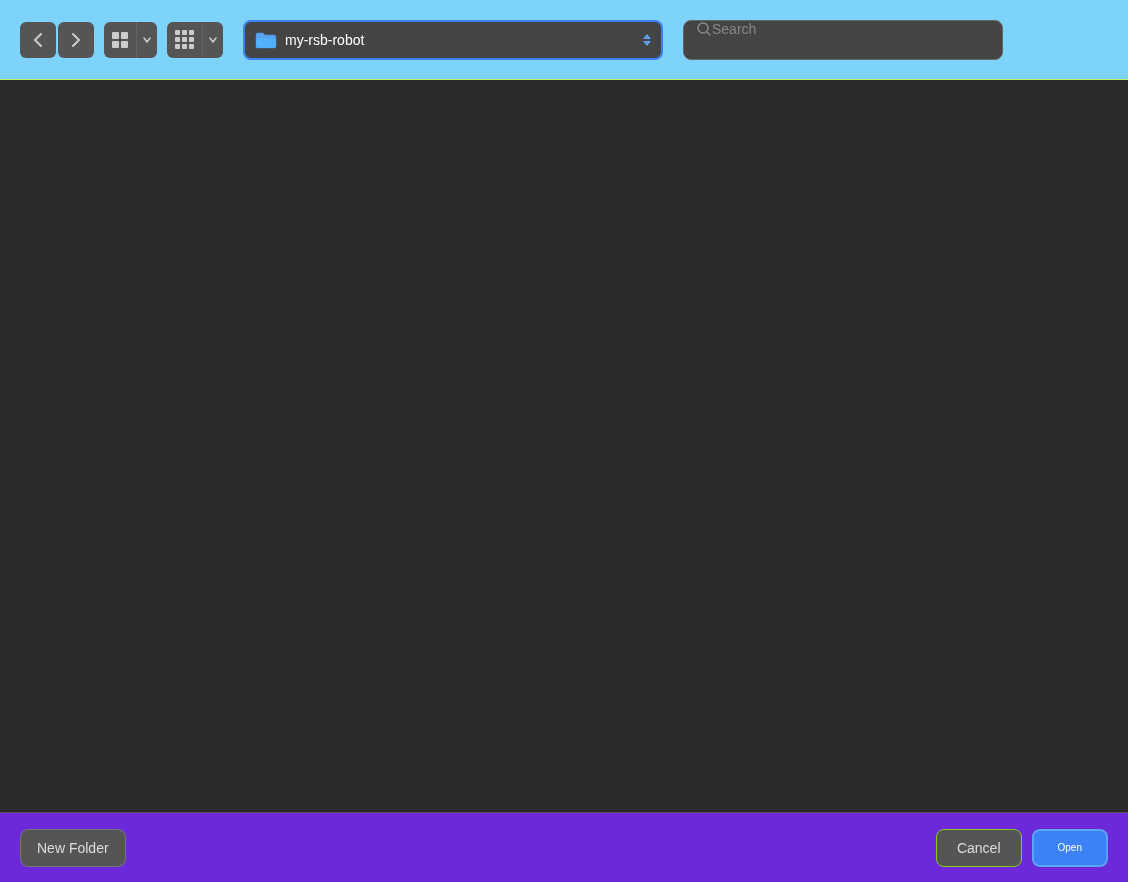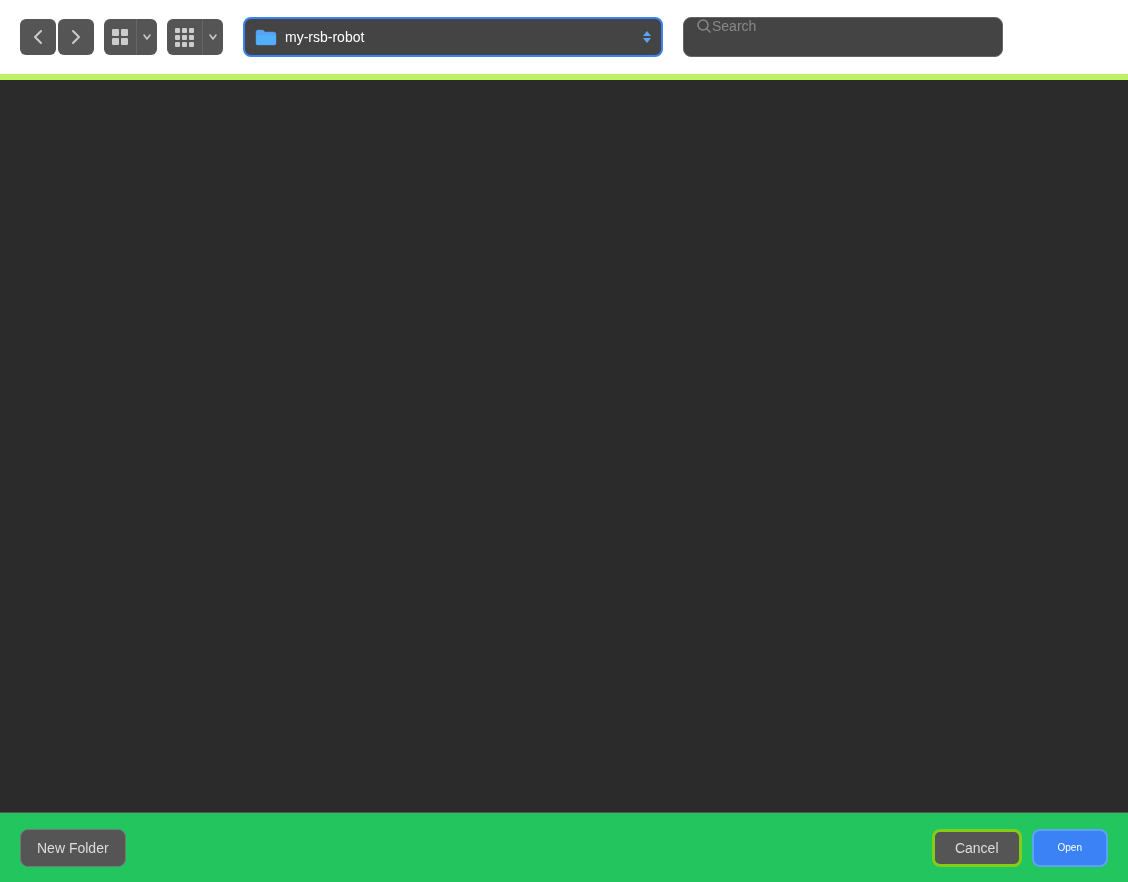--- a/index.html
+++ b/index.html
@@ -20,8 +20,8 @@
 
     
     .toolbar {
-      background: #ffffff;
-      border-bottom: 6px solid #bef264;
+      background: #7dd3fc;
+      border-bottom: 1px solid #bef264;
       height: 80px;
       display: flex;
       align-items: center;

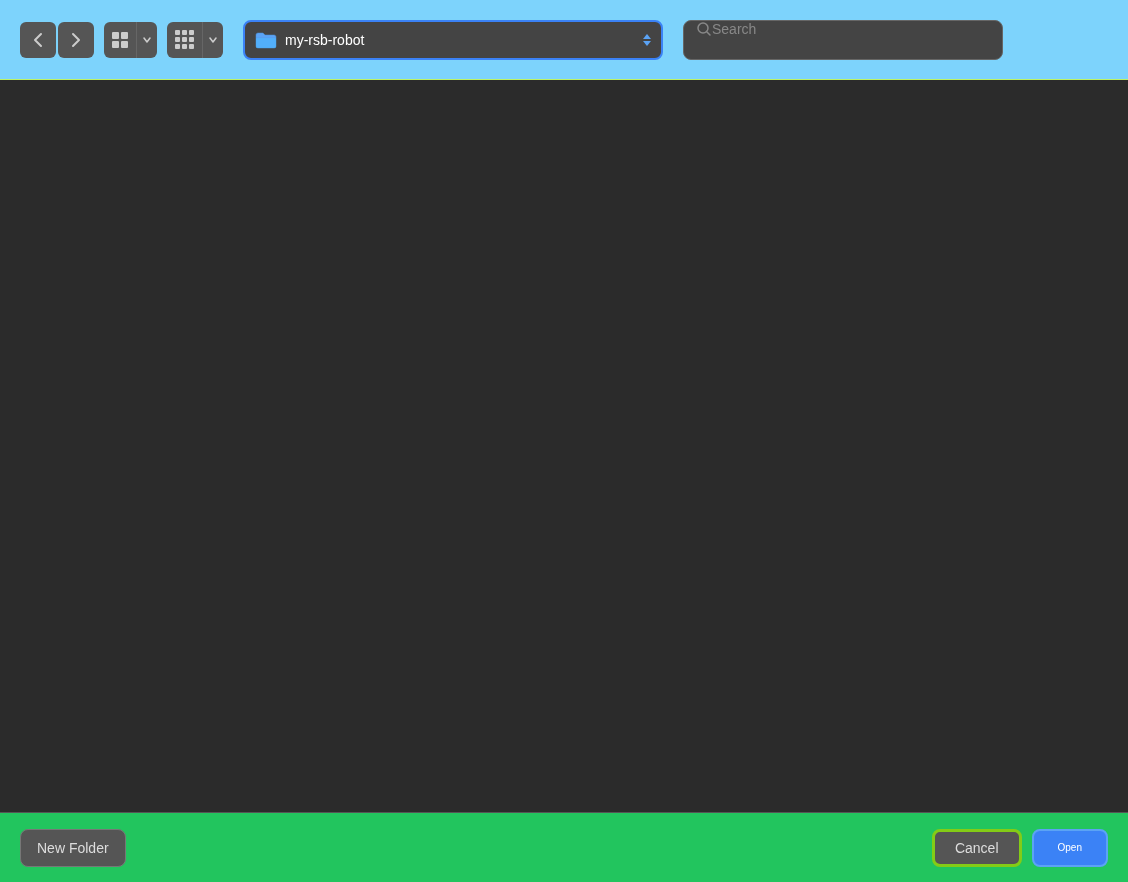--- a/index.html
+++ b/index.html
@@ -200,7 +200,7 @@
 
     
     .bottom-bar {
-      background: #22c55e;
+      background: #6d28d9;
       border-top: 1px solid #555;
       height: 70px;
       display: flex;

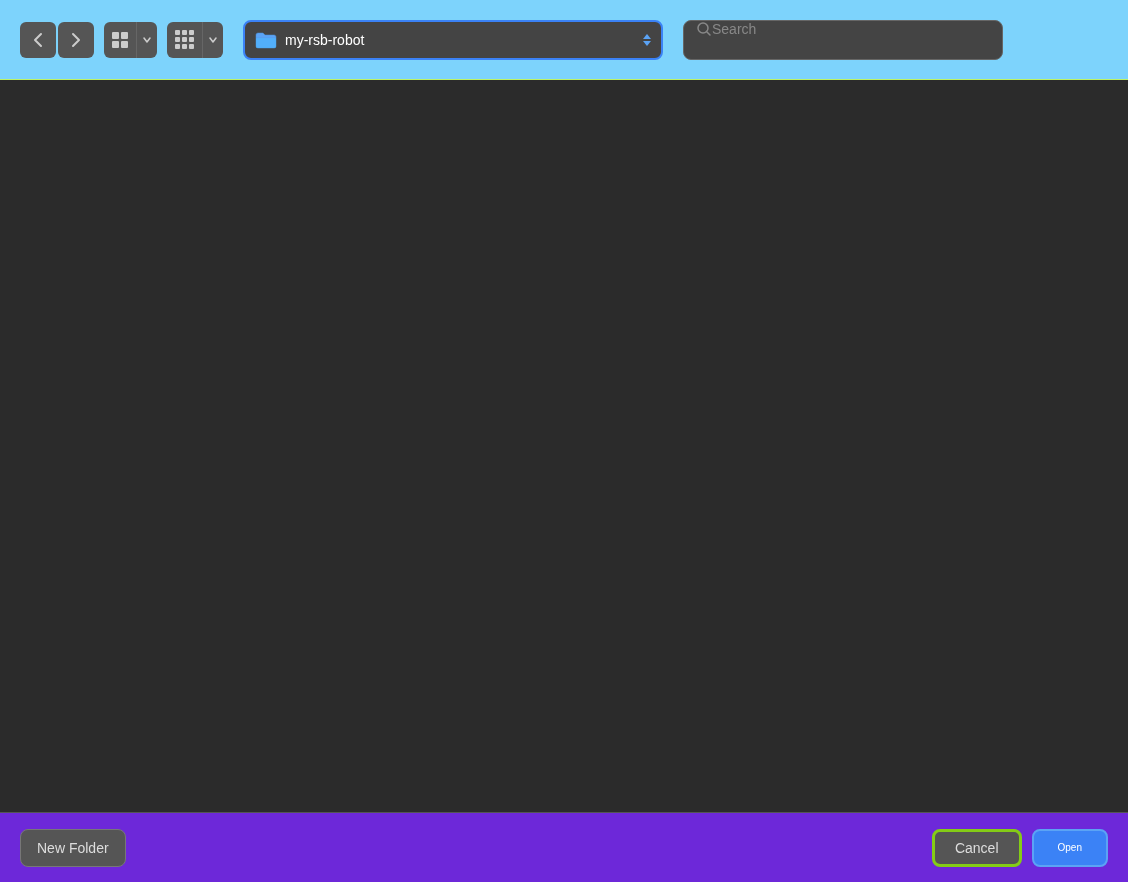--- a/index.html
+++ b/index.html
@@ -230,7 +230,7 @@
 
     .cancel-btn {
       background: #555;
-      border: 3px solid #84cc16;
+      border: 1px solid #84cc16;
       border-radius: 8px;
       height: 38px;
       padding: 0 20px;

